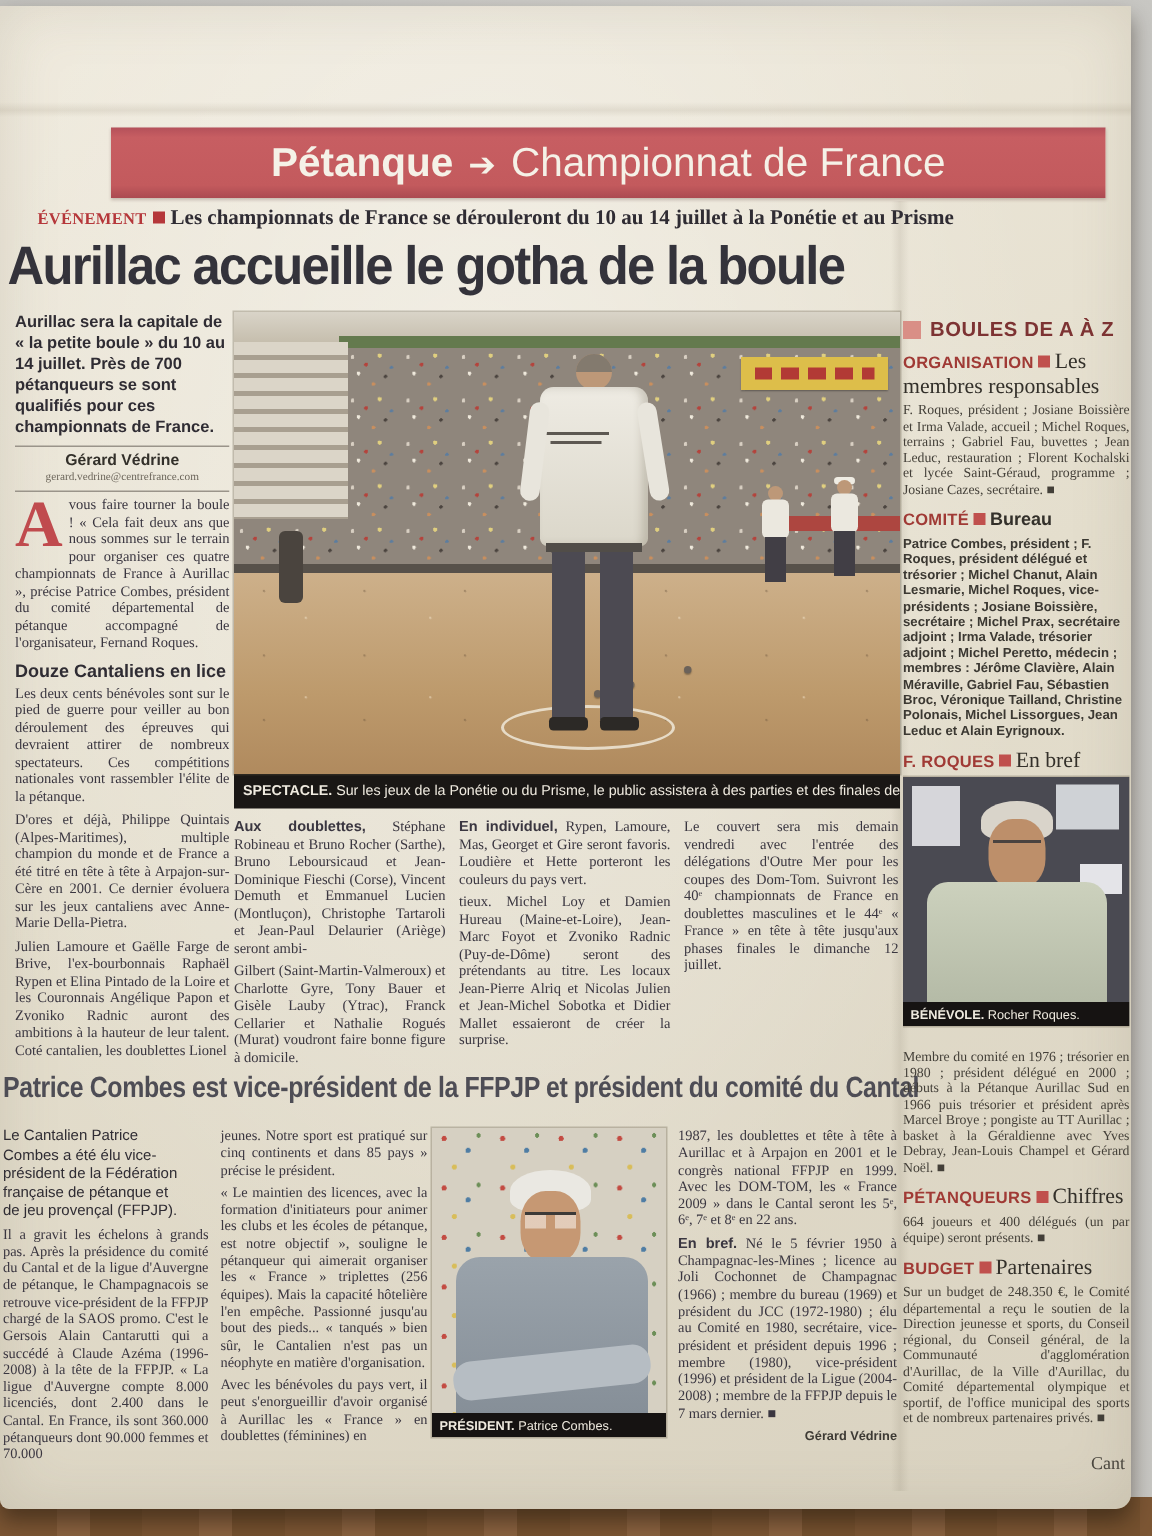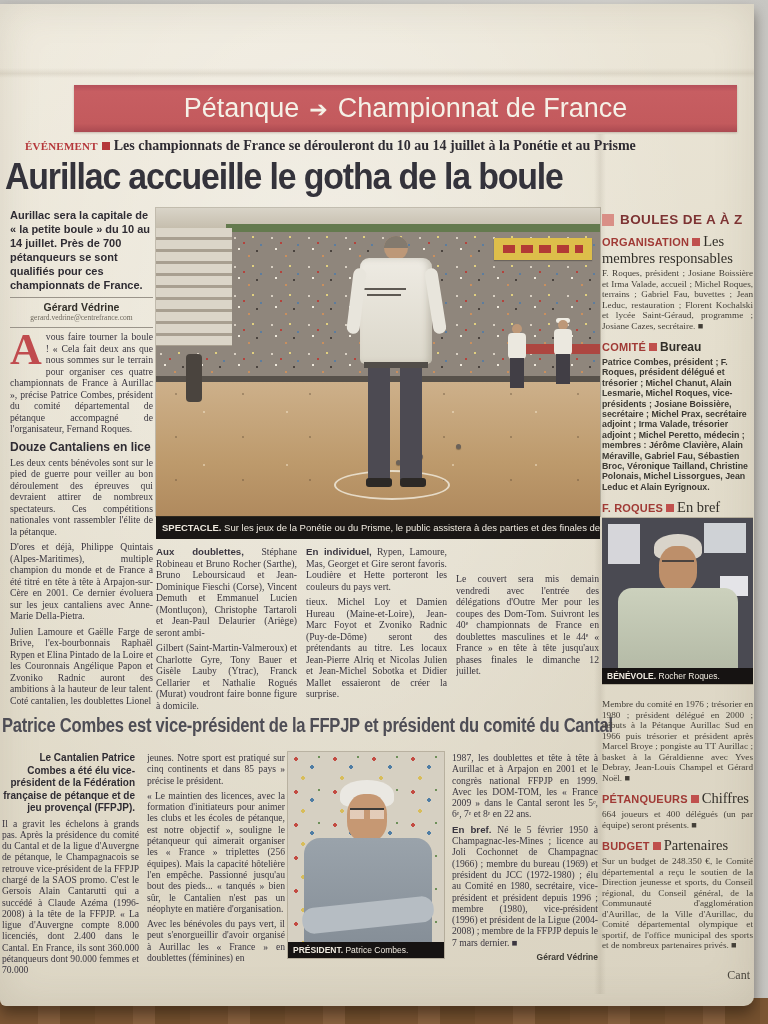--- a/index.html
+++ b/index.html
@@ -24,7 +24,7 @@
     background:linear-gradient(180deg,#b4505a 0%,#c75e62 14%,#c35a5d 82%,#ab4a51 100%);
     display:flex;align-items:center;justify-content:center;gap:10px;
     color:#f5f1e7;font-size:27px;box-shadow:0 1px 2px rgba(80,40,30,.25);}
-  .banner .b-section{font-weight:normal;}
+  .banner .b-section{font-weight:bold;}
   .banner .b-arrow{font-size:22px;position:relative;top:1px;}
   .kicker{left:13px;top:134px;width:730px;font-size:14px;color:#2f2c33;font-family:"Liberation Serif",serif;font-weight:bold;}
   .kicker .k-tag{color:#b5373a;font-family:Liberation Serif, serif;font-size:11px;font-weight:bold;letter-spacing:.2px;margin-left:12px;}

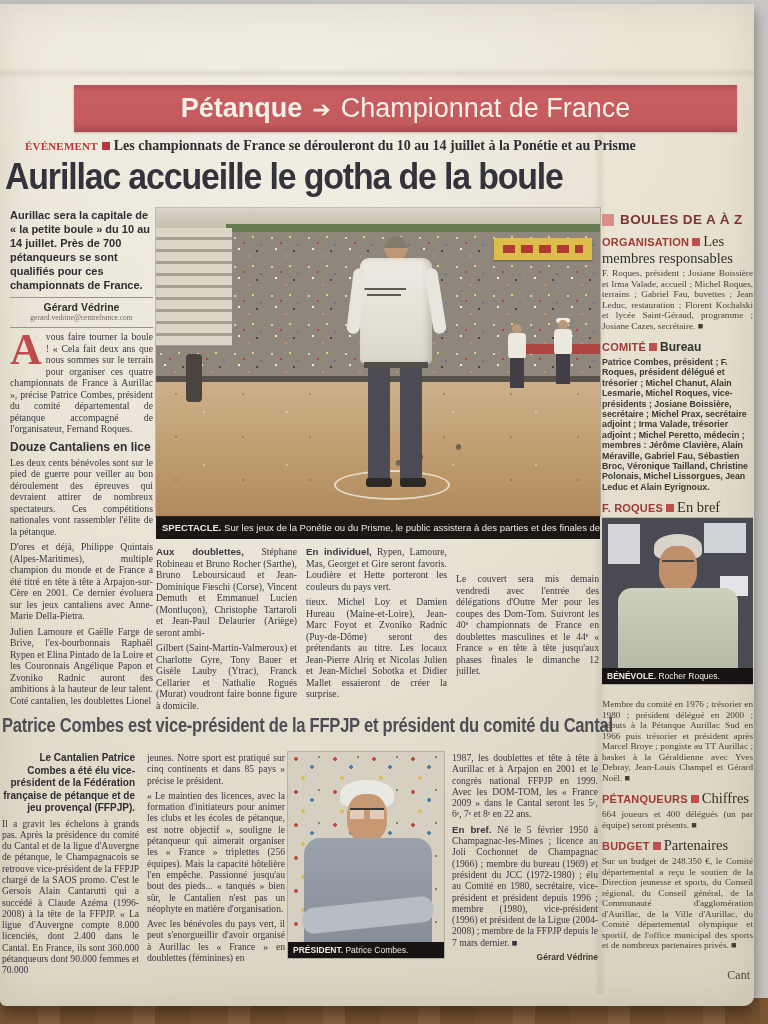--- a/index.html
+++ b/index.html
@@ -243,7 +243,7 @@
       <p class="body-p"><span class="c-lead">En individuel,</span><span> Rypen, Lamoure, Mas, Georget et Gire seront favoris. Loudière et Hette porteront les couleurs du pays vert.</span></p>
       <p class="body-p">tieux. Michel Loy et Damien Hureau (Maine-et-Loire), Jean-Marc Foyot et Zvoniko Radnic (Puy-de-Dôme) seront des prétendants au titre. Les locaux Jean-Pierre Alriq et Nicolas Julien et Jean-Michel Sobotka et Didier Mallet essaieront de créer la surprise.</p>
     </div>
-    <div class="abs col3" style="left:456px;width:143px;margin-top:27px;">
+    <div class="abs col3" style="left:456px;width:143px;">
       <p class="body-p">Le couvert sera mis demain vendredi avec l'entrée des délégations d'Outre Mer pour les coupes des Dom-Tom. Suivront les 40ᵉ championnats de France en doublettes masculines et le 44ᵉ « France » en tête à tête jusqu'aux phases finales le dimanche 12 juillet.</p>
     </div>
 

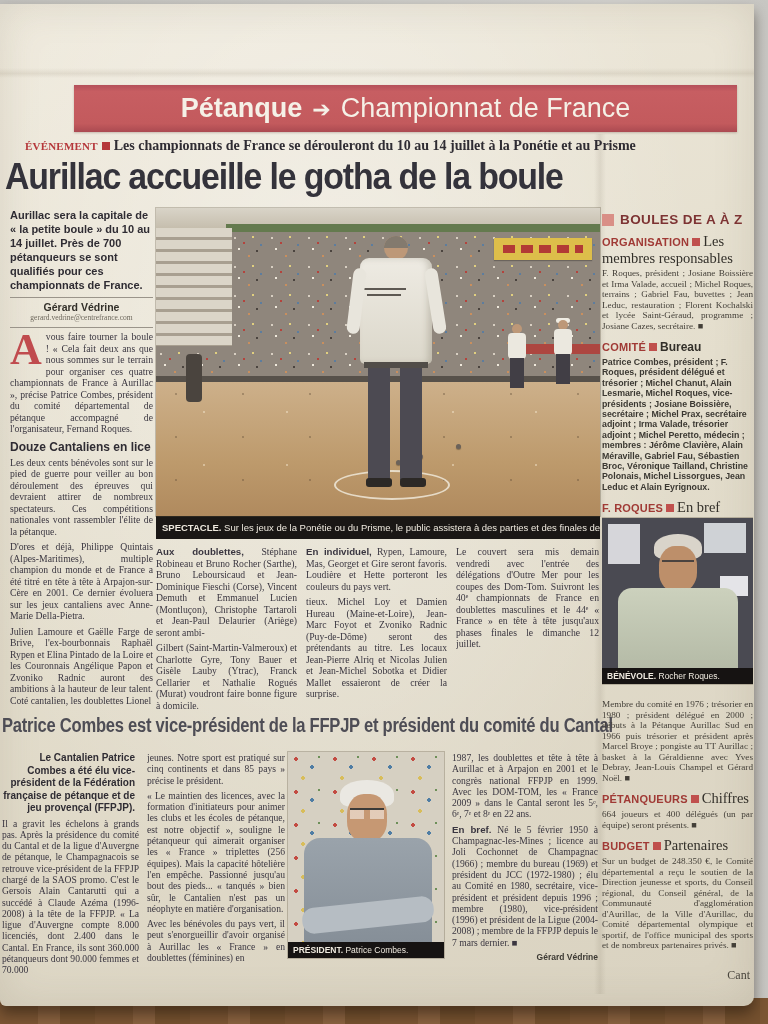--- a/index.html
+++ b/index.html
@@ -102,7 +102,7 @@
   .btm-headline{left:2px;top:710px;width:620px;font-size:19.5px;font-weight:bold;color:#4e4d55;
     letter-spacing:-.3px;white-space:nowrap;transform:scaleX(.85);transform-origin:left;}
   .bcol{top:748px;height:240px;overflow:hidden;color:#3a3640;}
-  .b-lead{font-weight:bold;font-size:10px;line-height:12.5px;color:#2f2c33;margin:0 4px 3px 0;text-align:right;}
+  .b-lead{font-weight:normal;font-size:10px;line-height:12.5px;color:#2f2c33;margin:0 16px 3px 0;}
   .bcol .body-p{font-size:9.6px;line-height:11.3px;}
   .signature{text-align:right;font-weight:bold;font-size:8.5px;color:#3d3a34;margin-top:2px;}
 

